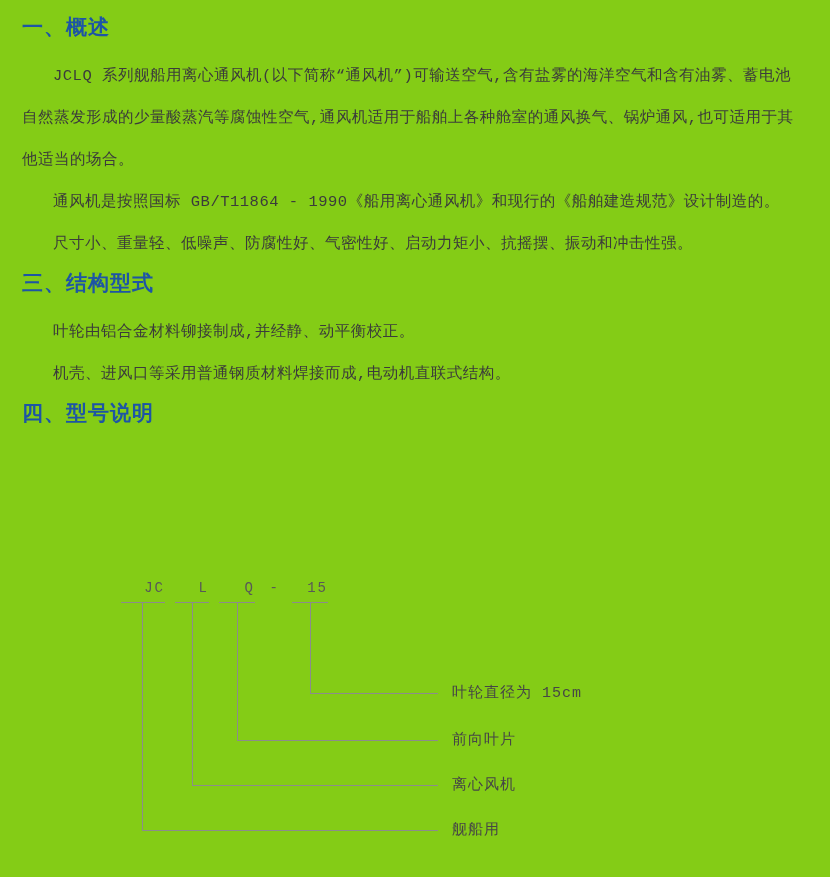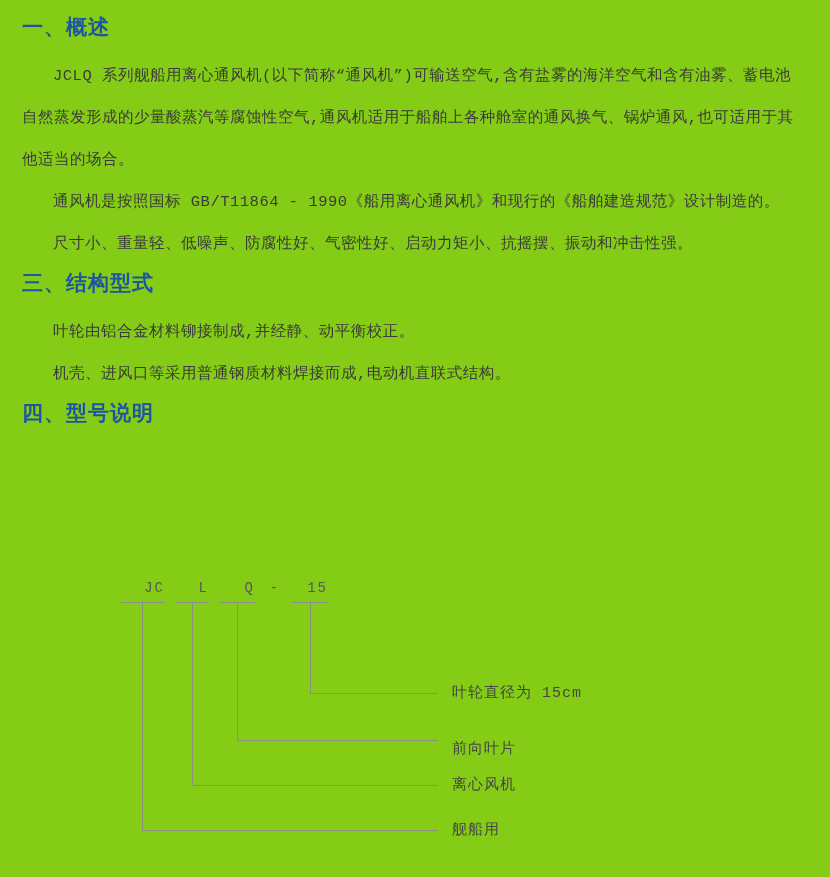--- a/index.html
+++ b/index.html
@@ -92,7 +92,7 @@
     text-align: center;
   }
   .lb-15 { top: 123px; }
-  .lb-q  { top: 179px; }
+  .lb-q  { top: 170px; }
   .lb-l  { top: 215px; }
   .lb-jc { top: 260px; }
 </style>

